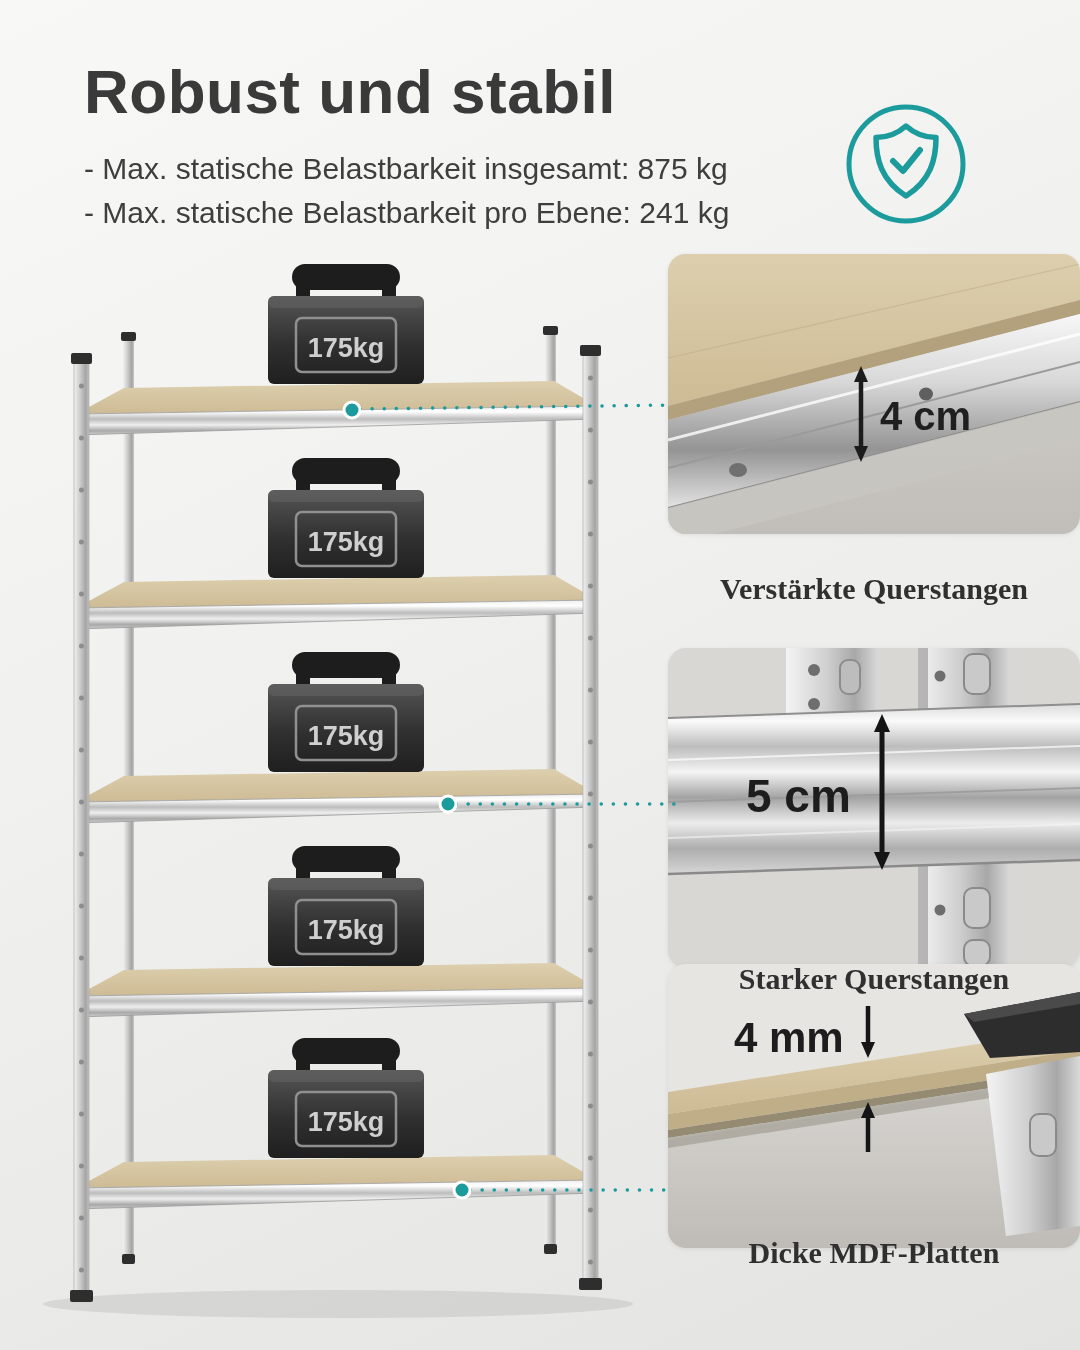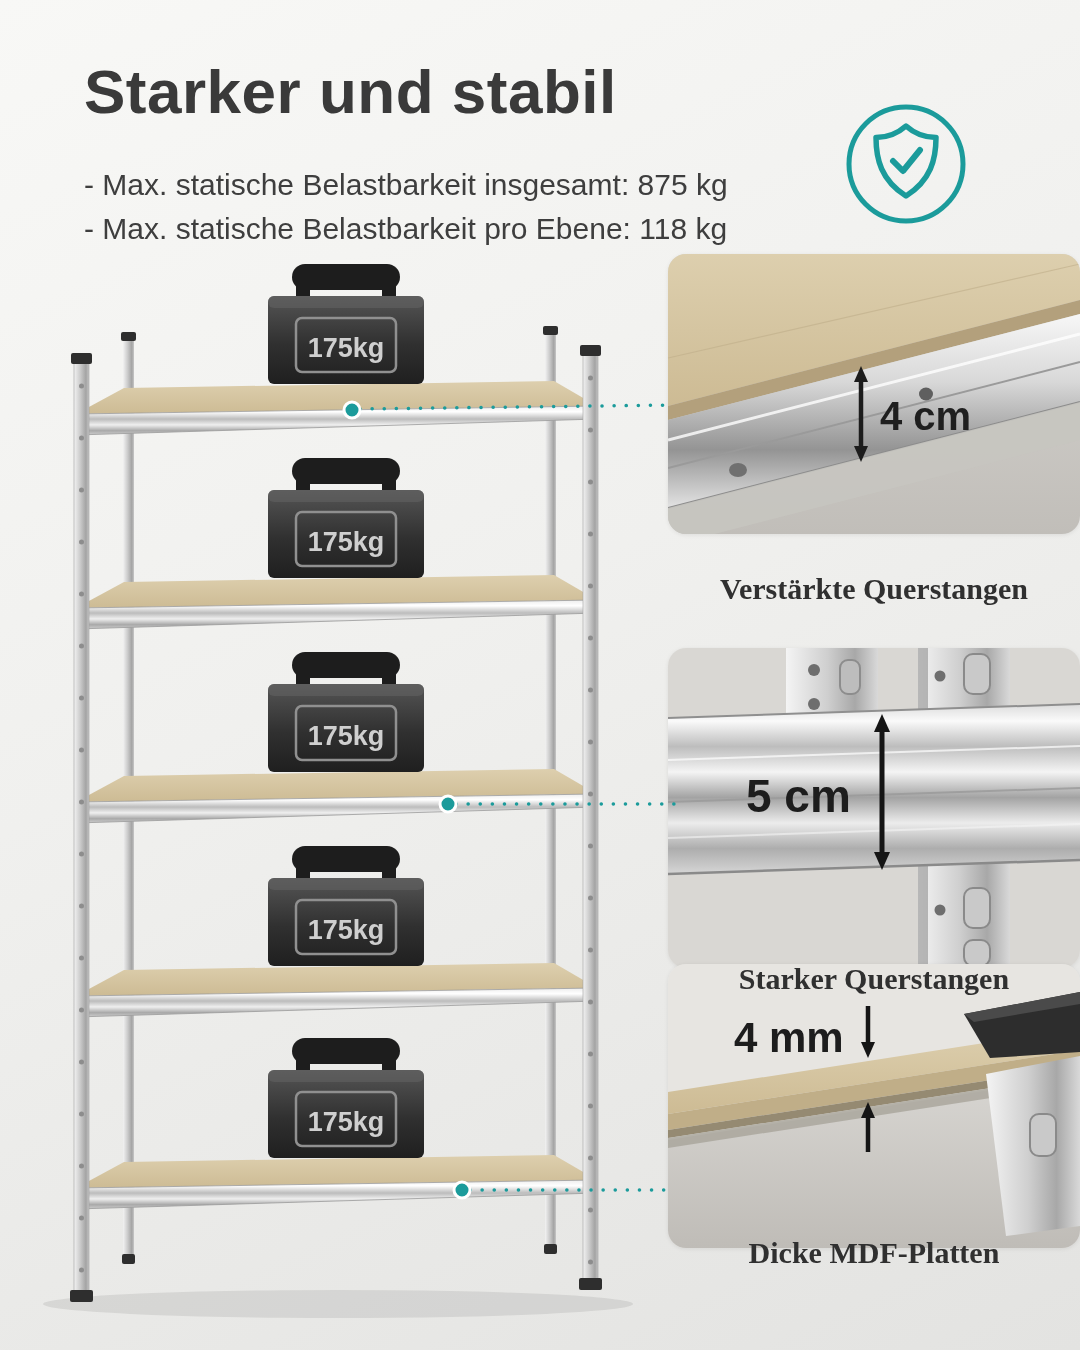--- a/index.html
+++ b/index.html
@@ -87,7 +87,7 @@
   </svg>
 
   <div class="header">
-    <div class="title">Starker und stabil</div>
+    <div class="title">Robust und stabil</div>
     <div class="bullets">
       <div>- Max. statische Belastbarkeit insgesamt: 875 kg</div>
       <div>- Max. statische Belastbarkeit pro Ebene: 118 kg</div>

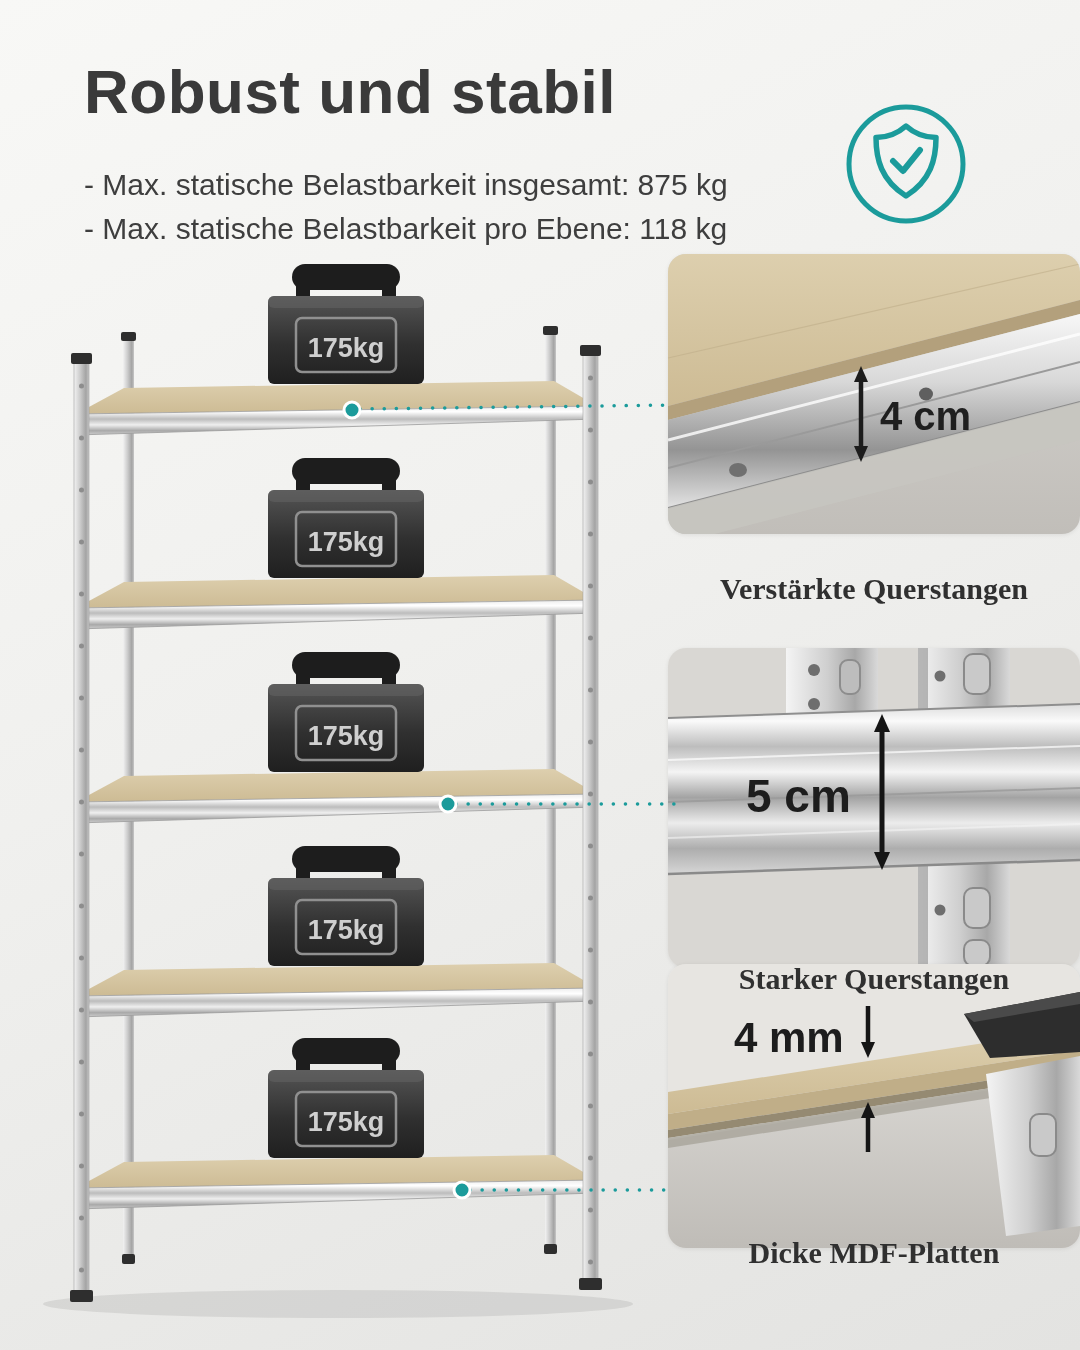--- a/index.html
+++ b/index.html
@@ -11,7 +11,7 @@
   }
   .header { position:absolute; left:84px; top:56px; z-index:15; }
   .title { font-size:62px; font-weight:700; color:#3a3a3a; letter-spacing:.5px; }
-  .bullets { margin-top:36px; font-size:30px; color:#3e3e3e; line-height:44px; }
+  .bullets { margin-top:20px; font-size:30px; color:#3e3e3e; line-height:44px; }
   .badge { position:absolute; left:842px; top:100px; width:128px; height:128px; z-index:15; }
   .shelf-wrap { position:absolute; left:28px; top:256px; width:620px; height:1070px; z-index:5; }
   .inset { position:absolute; left:668px; width:412px; overflow:hidden; border-radius:18px; z-index:10;

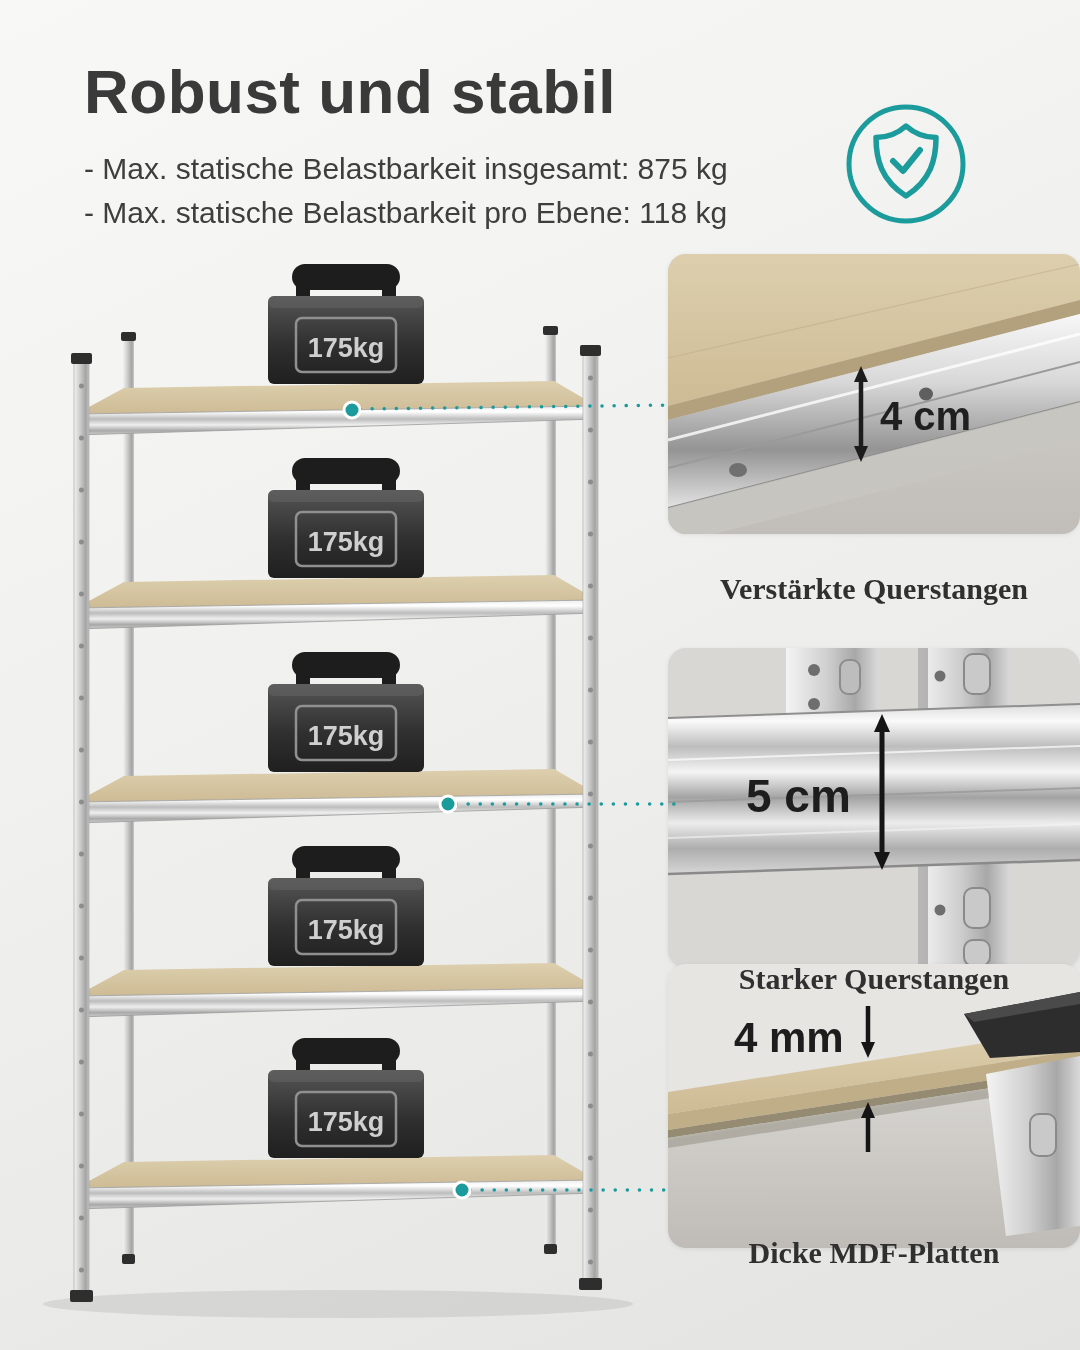--- a/index.html
+++ b/index.html
@@ -90,7 +90,7 @@
     <div class="title">Robust und stabil</div>
     <div class="bullets">
       <div>- Max. statische Belastbarkeit insgesamt: 875 kg</div>
-      <div>- Max. statische Belastbarkeit pro Ebene: 118 kg</div>
+      <div>- Max. statische Belastbarkeit pro Ebene: 241 kg</div>
     </div>
   </div>
 

